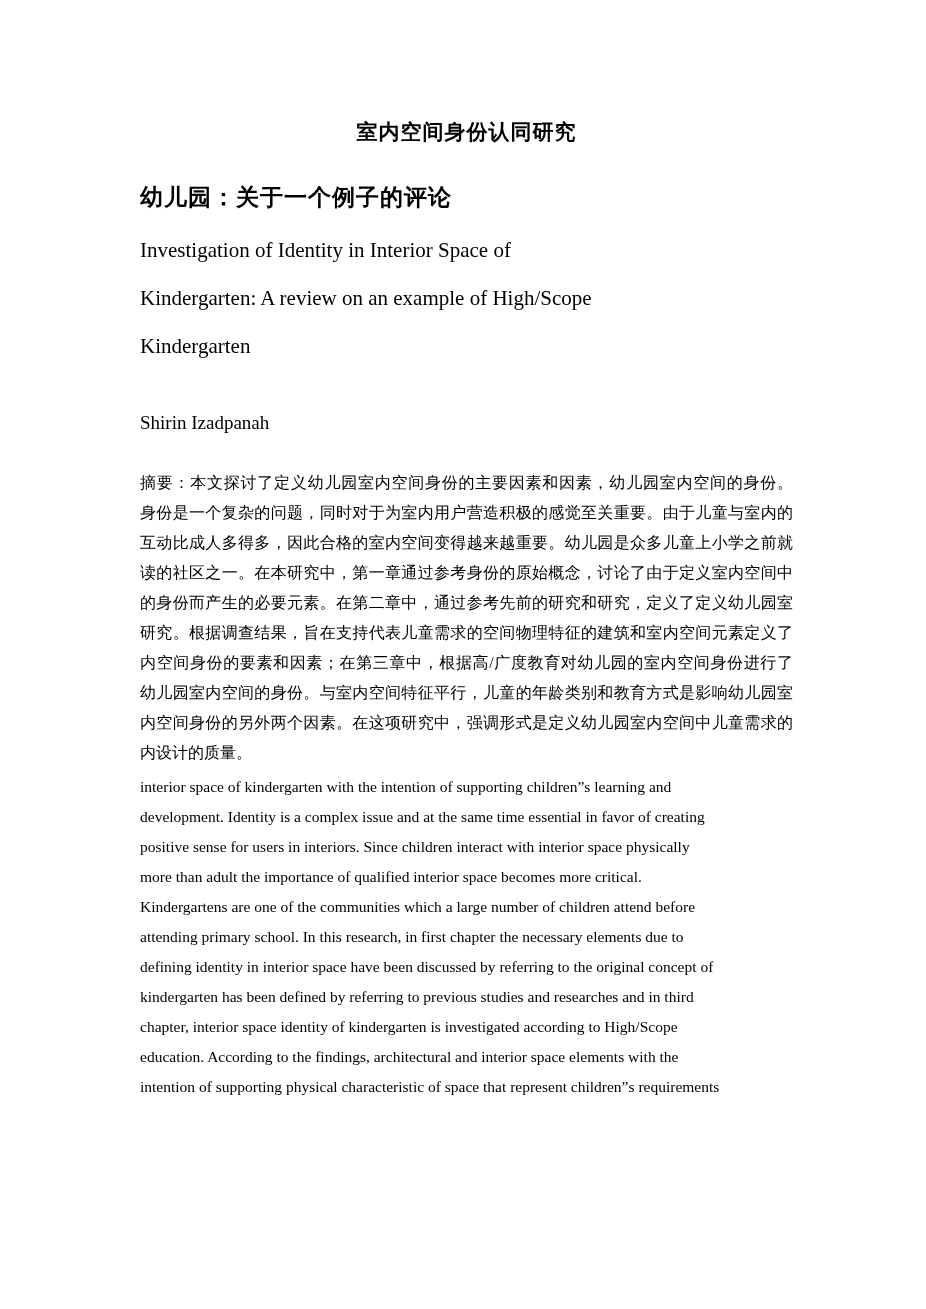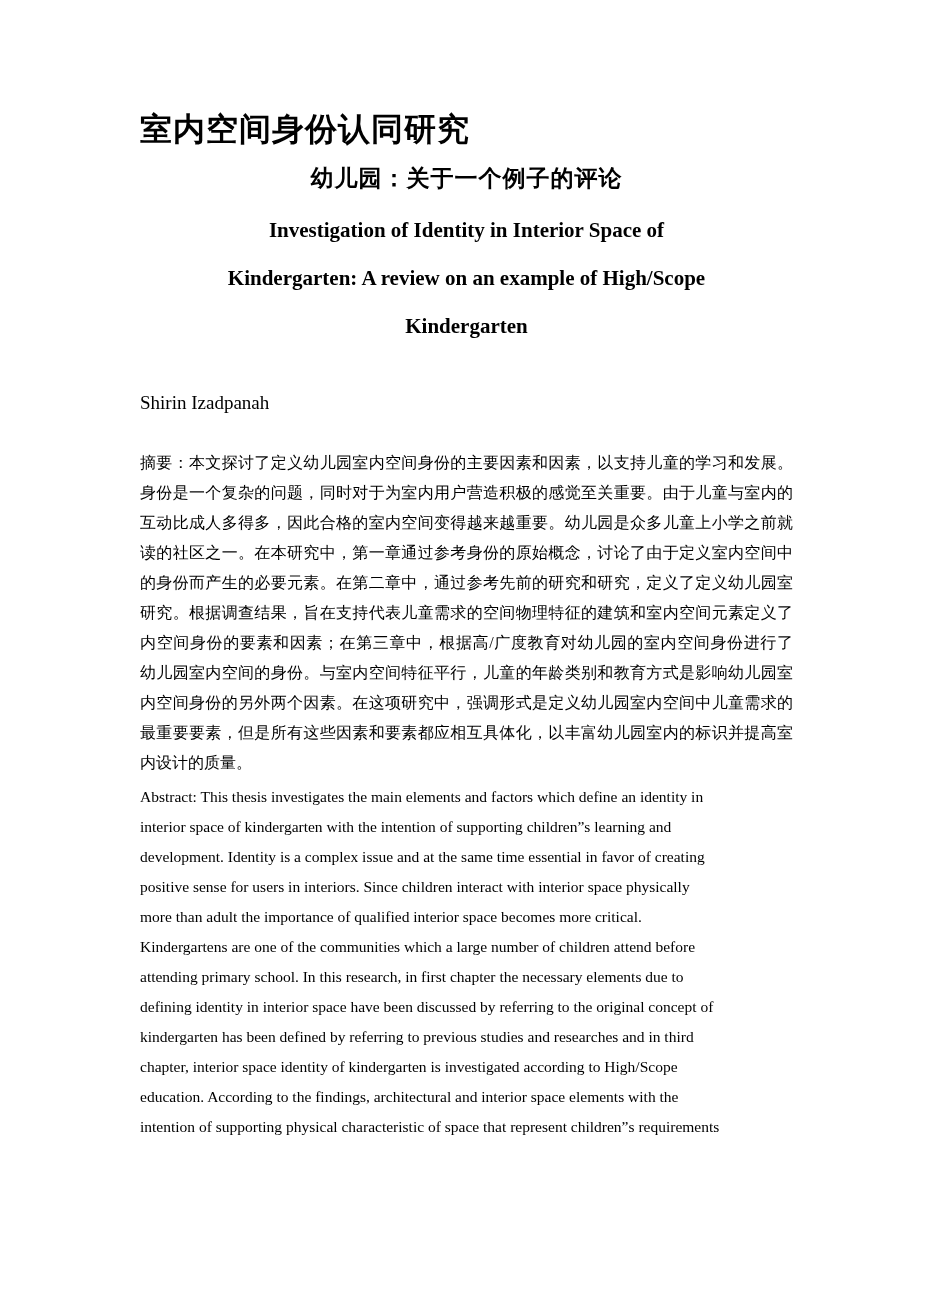--- a/index.html
+++ b/index.html
@@ -22,10 +22,11 @@
     background: #ffffff;
   }
   .title-zh1 {
-    font-family: Liberation Mono, monospace;
+    font-family: Liberation Sans, sans-serif;
     font-weight: bold;
-    font-size: 32px;
+    font-size: 21px;
     line-height: 28px;
+    text-align: center;
     letter-spacing: 1px;
   }
   .title-zh2 {

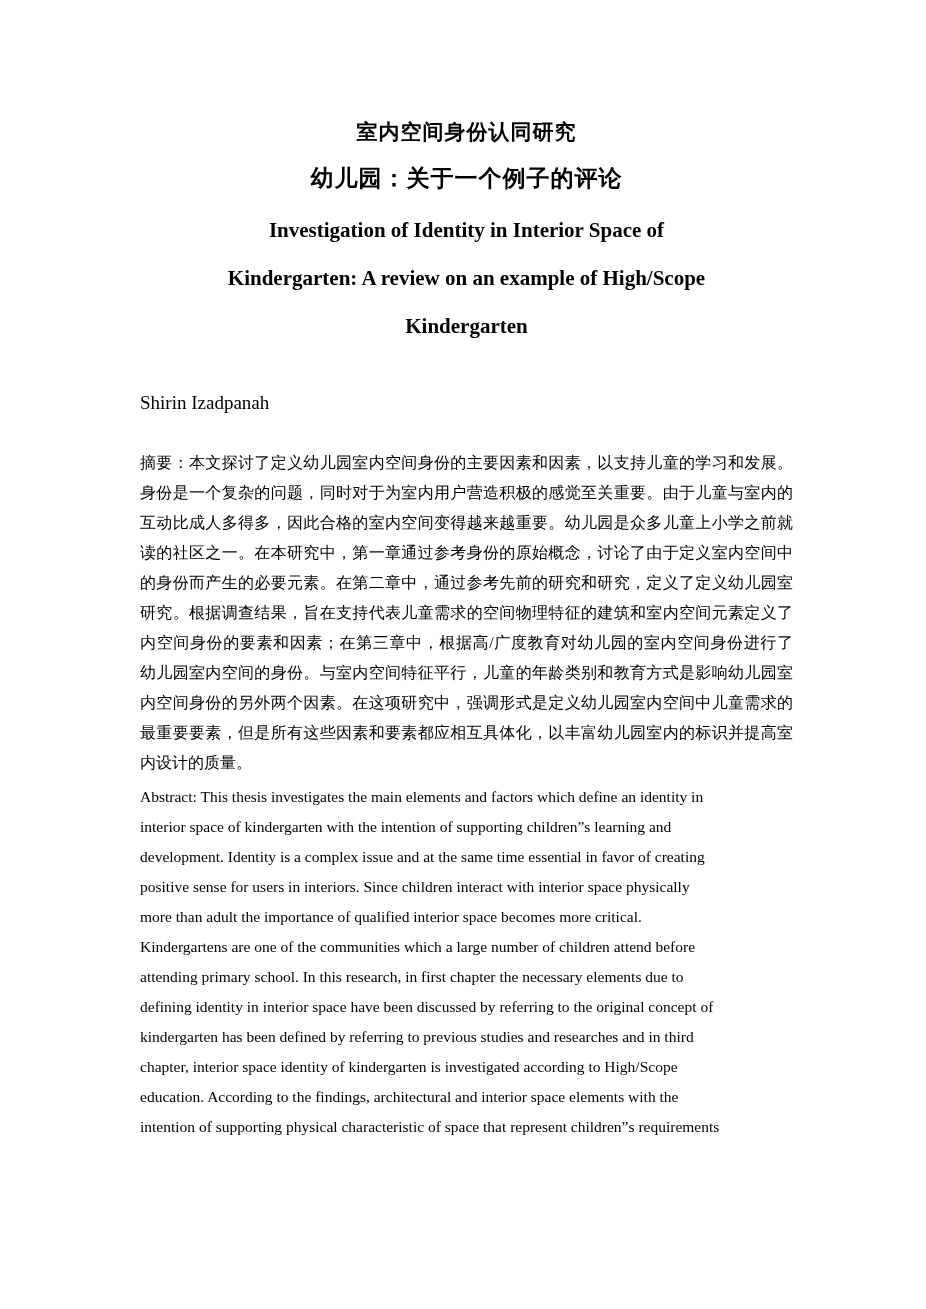--- a/index.html
+++ b/index.html
@@ -30,13 +30,13 @@
     letter-spacing: 1px;
   }
   .title-zh2 {
-    font-family: Liberation Serif, serif;
+    font-family: Liberation Mono, monospace;
     font-weight: bold;
     font-size: 23px;
     line-height: 26px;
-    text-align: center;
+    text-align: left;
     letter-spacing: 1px;
-    margin-top: 20px;
+    margin-top: 40px;
   }
   .title-en {
     font-family: "Liberation Serif", "DejaVu Serif", serif;

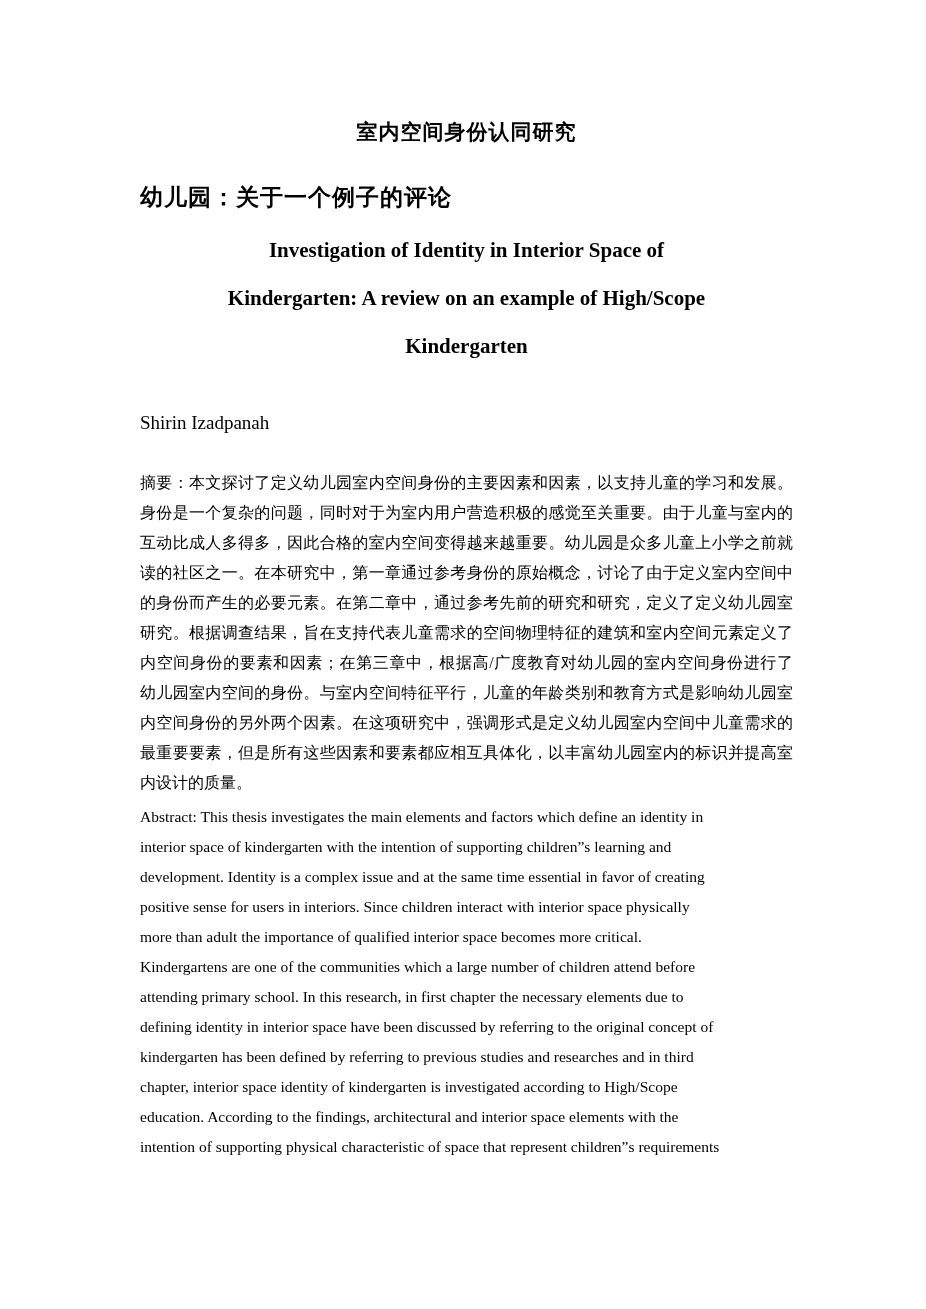--- a/index.html
+++ b/index.html
@@ -40,10 +40,10 @@
   }
   .title-en {
     font-family: "Liberation Serif", "DejaVu Serif", serif;
-    font-weight: bold;
+    font-weight: normal;
     font-size: 21px;
     line-height: 48px;
-    text-align: center;
+    text-align: left;
     margin-top: 14px;
   }
   .author {

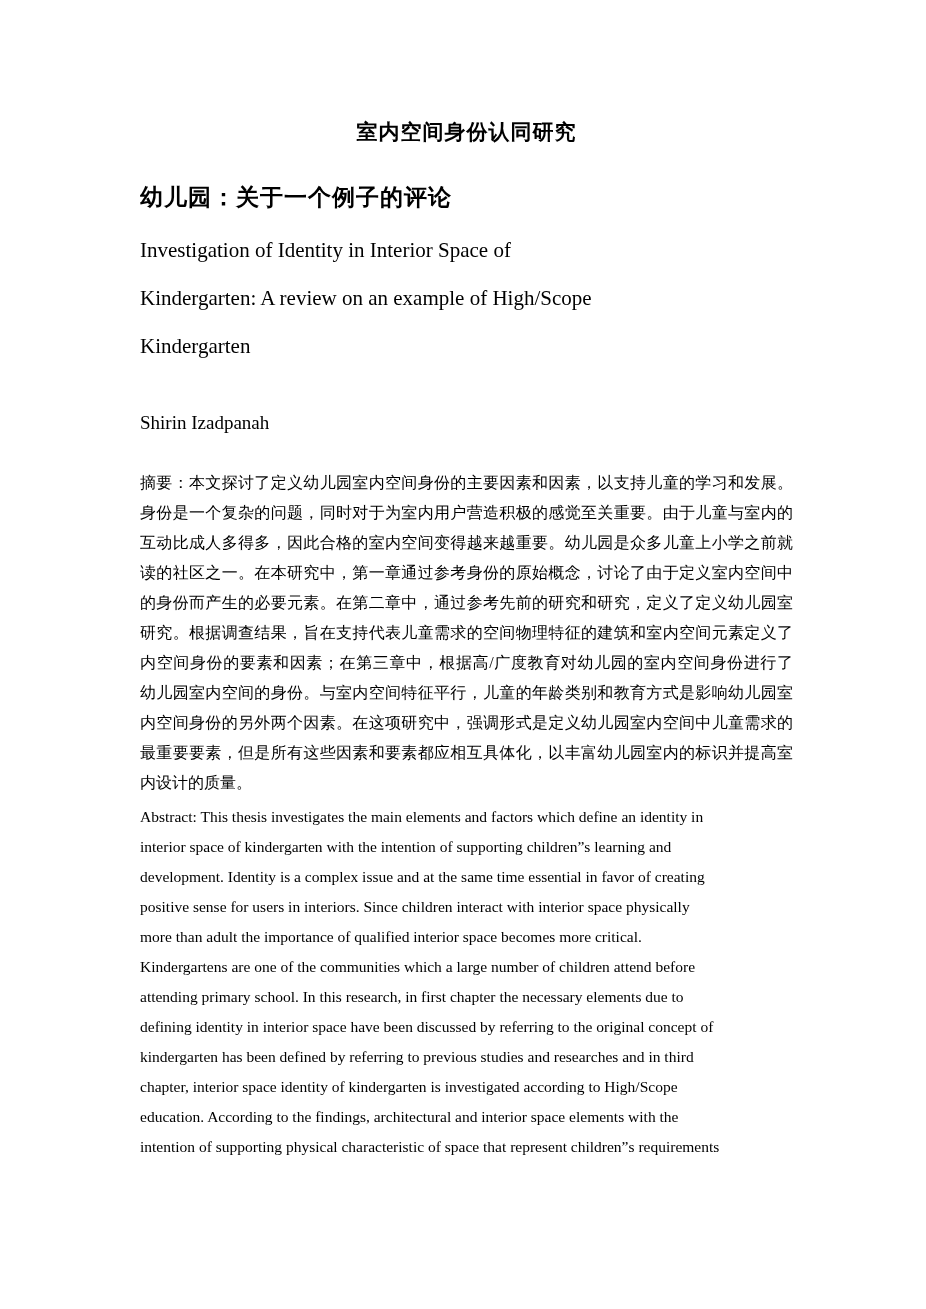--- a/index.html
+++ b/index.html
@@ -93,7 +93,7 @@
   <div class="author">Shirin Izadpanah</div>
 
   <div class="abstract-zh">
-    <div class="line">摘要：本文探讨了定义幼儿园室内空间身份的主要因素和因素，以支持儿童的学习和发展。</div>
+    <div class="line">摘要：本文探讨了定义幼儿园室内空间身份的主要因素和因素，幼儿园室内空间的身份。</div>
     <div class="line">身份是一个复杂的问题，同时对于为室内用户营造积极的感觉至关重要。由于儿童与室内的</div>
     <div class="line">互动比成人多得多，因此合格的室内空间变得越来越重要。幼儿园是众多儿童上小学之前就</div>
     <div class="line">读的社区之一。在本研究中，第一章通过参考身份的原始概念，讨论了由于定义室内空间中</div>

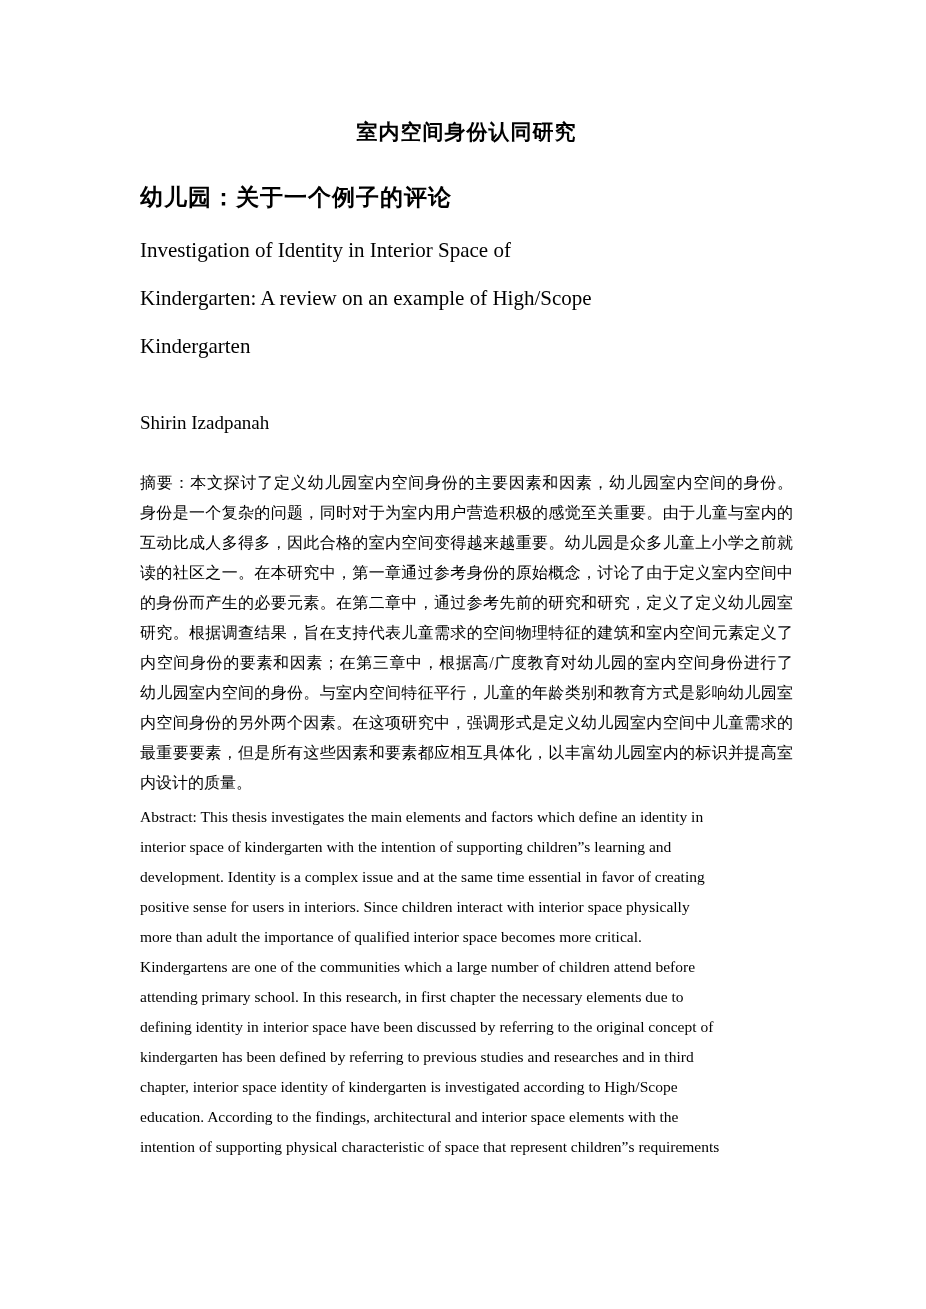--- a/index.html
+++ b/index.html
@@ -102,7 +102,6 @@
     <div class="line">内空间身份的要素和因素；在第三章中，根据高/广度教育对幼儿园的室内空间身份进行了</div>
     <div class="line">幼儿园室内空间的身份。与室内空间特征平行，儿童的年龄类别和教育方式是影响幼儿园室</div>
     <div class="line">内空间身份的另外两个因素。在这项研究中，强调形式是定义幼儿园室内空间中儿童需求的</div>
-    <div class="line">最重要要素，但是所有这些因素和要素都应相互具体化，以丰富幼儿园室内的标识并提高室</div>
     <div class="line last">内设计的质量。</div>
   </div>
 

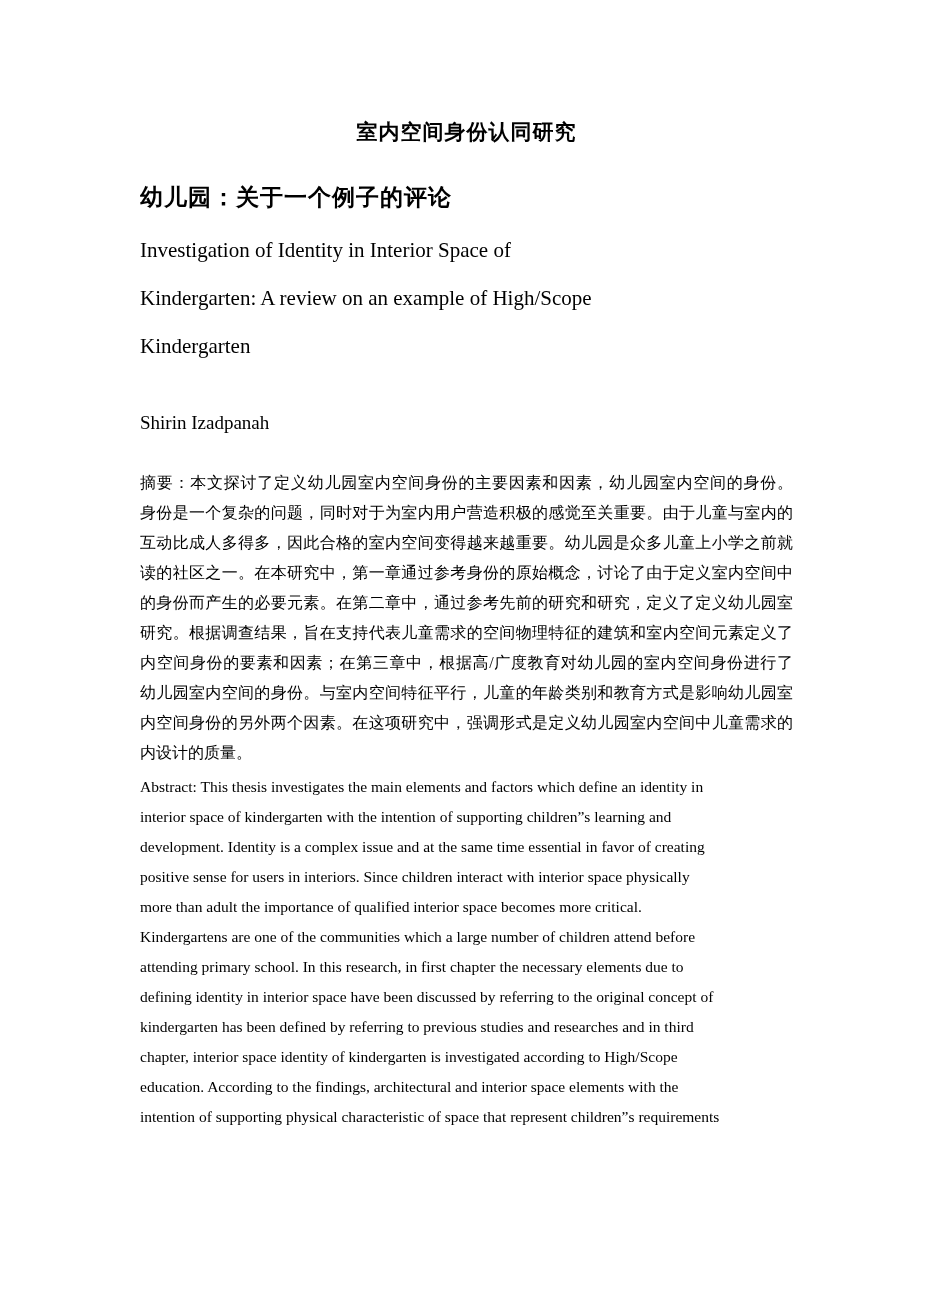--- a/index.html
+++ b/index.html
@@ -106,7 +106,6 @@
   </div>
 
   <div class="abstract-en">
-    <div class="line">Abstract: This thesis investigates the main elements and factors which define an identity in</div>
     <div class="line">interior space of kindergarten with the intention of supporting children”s learning and</div>
     <div class="line">development. Identity is a complex issue and at the same time essential in favor of creating</div>
     <div class="line">positive sense for users in interiors. Since children interact with interior space physically</div>

